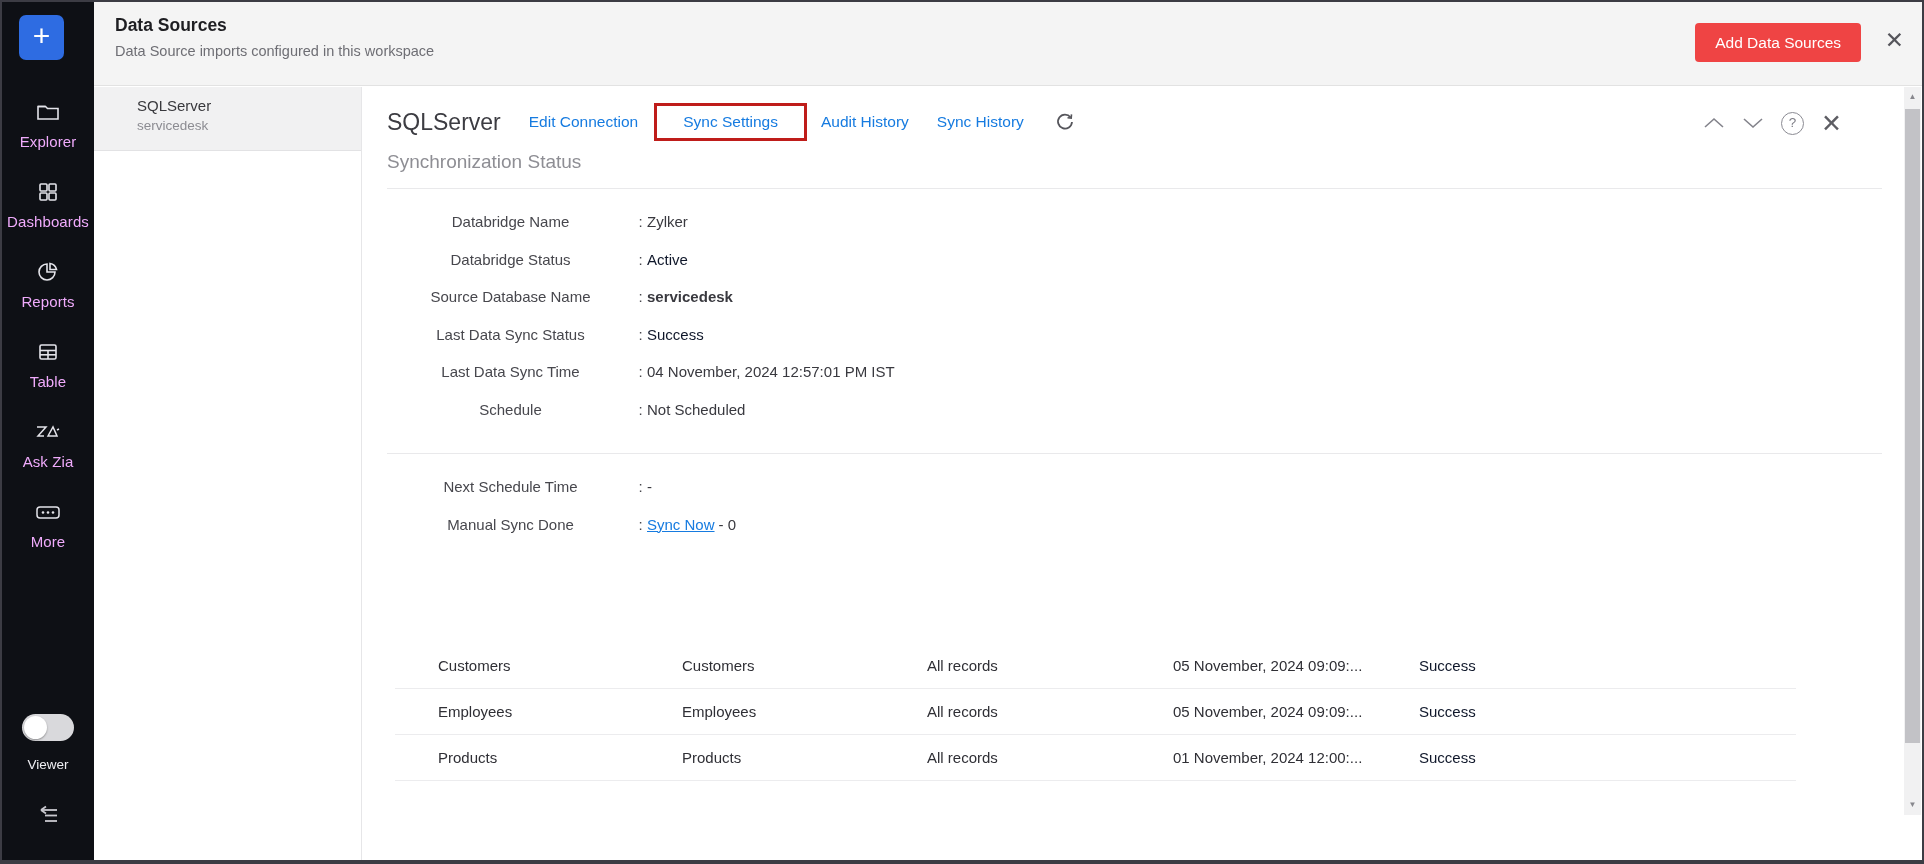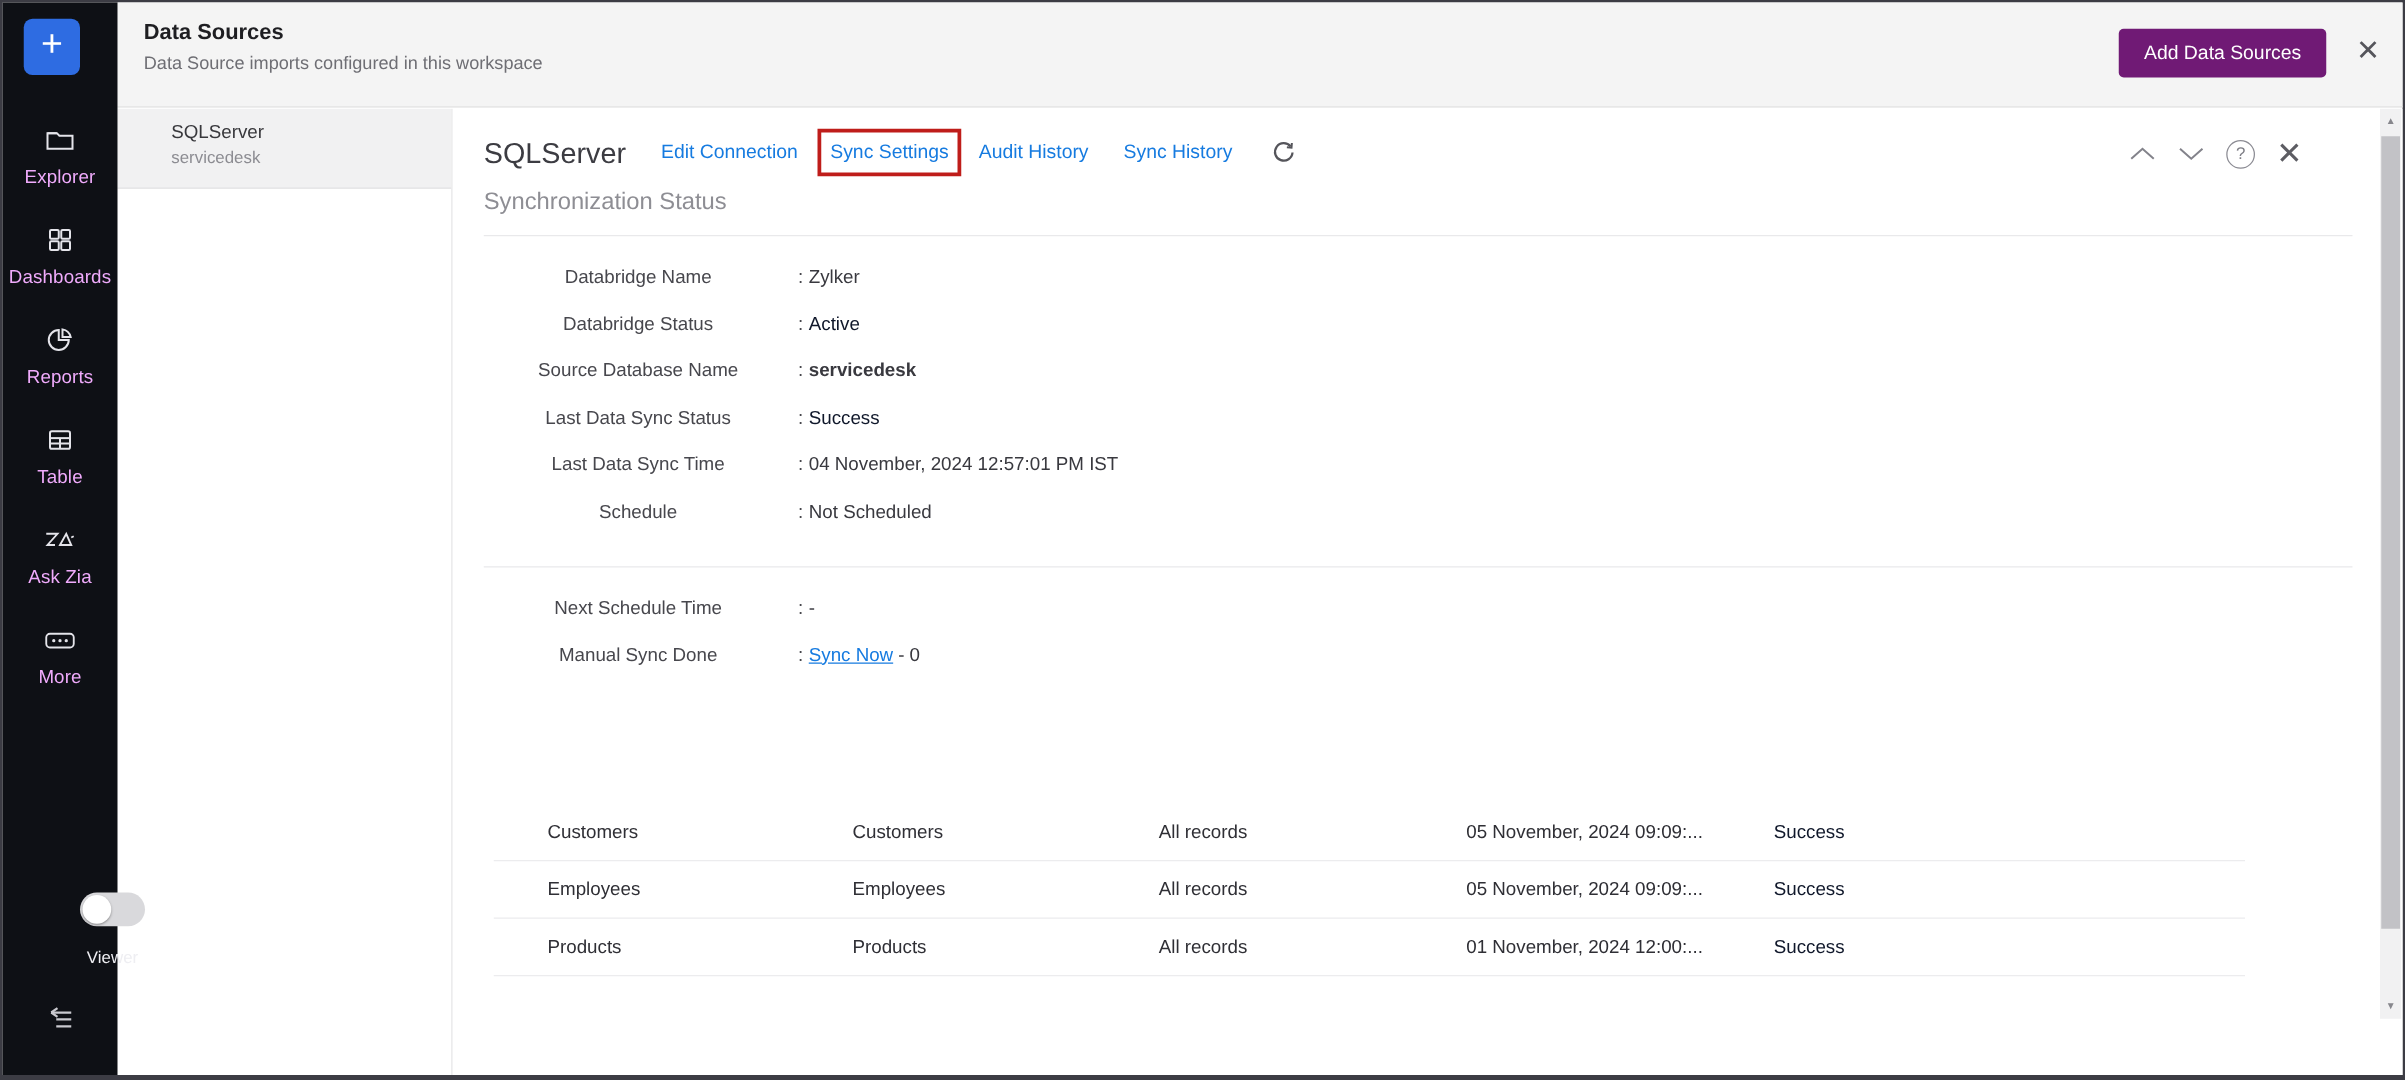--- a/index.html
+++ b/index.html
@@ -51,7 +51,7 @@
   .header-subtitle { position: absolute; left: 21px; top: 41px; font-size: 14.5px; color: #6e6e74; }
   .add-btn {
     position: absolute; right: 61px; top: 21px; height: 39px; padding: 0 20px;
-    background: #701a75; color: #fff; font-size: 15.5px; line-height: 39px;
+    background: #ef4444; color: #fff; font-size: 15.5px; line-height: 39px;
     border: none; border-radius: 4px; cursor: pointer;
     font-family: "Liberation Sans", sans-serif;
   }

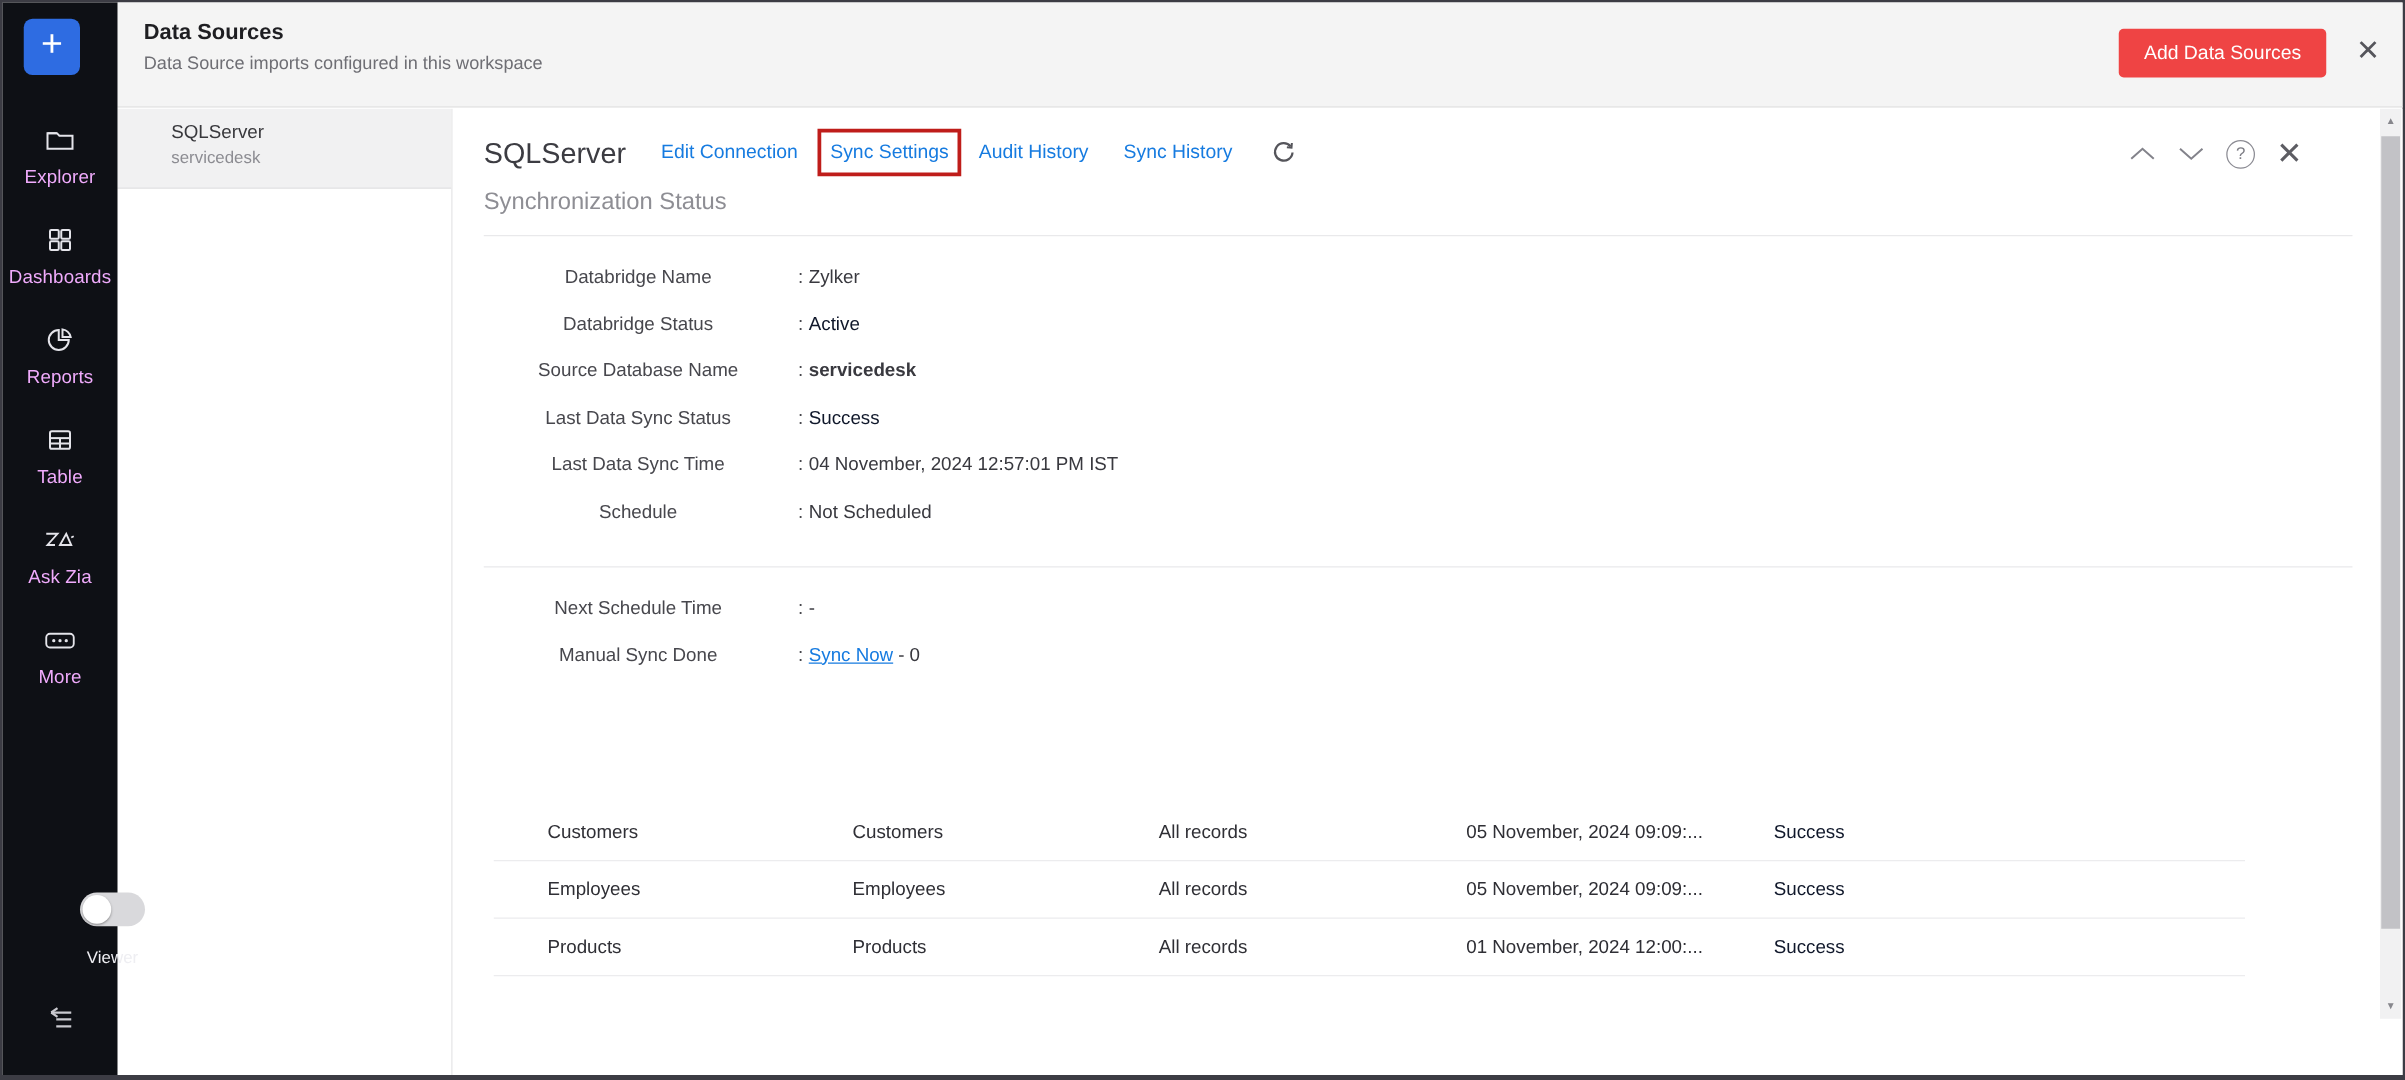--- a/index.html
+++ b/index.html
@@ -76,7 +76,7 @@
   .detail-title { font-size: 23px; color: #3c3c42; font-weight: 500; margin-right: 28px; }
   .detail-link { font-size: 15.5px; color: #167be0; cursor: pointer; margin-right: 28px; white-space: nowrap; }
   .redbox {
-    border: 3px solid #bf1d1a; padding: 7px 7px; margin: 0 14px 0 -12px;
+    border: 3px solid #bf1d1a; padding: 7px 26px; margin: 0 14px 0 -12px;
   }
   .redbox .detail-link { margin-right: 0; }
   .refresh-icon { color: #55555b; cursor: pointer; margin-left: 2px; height: 22px; }

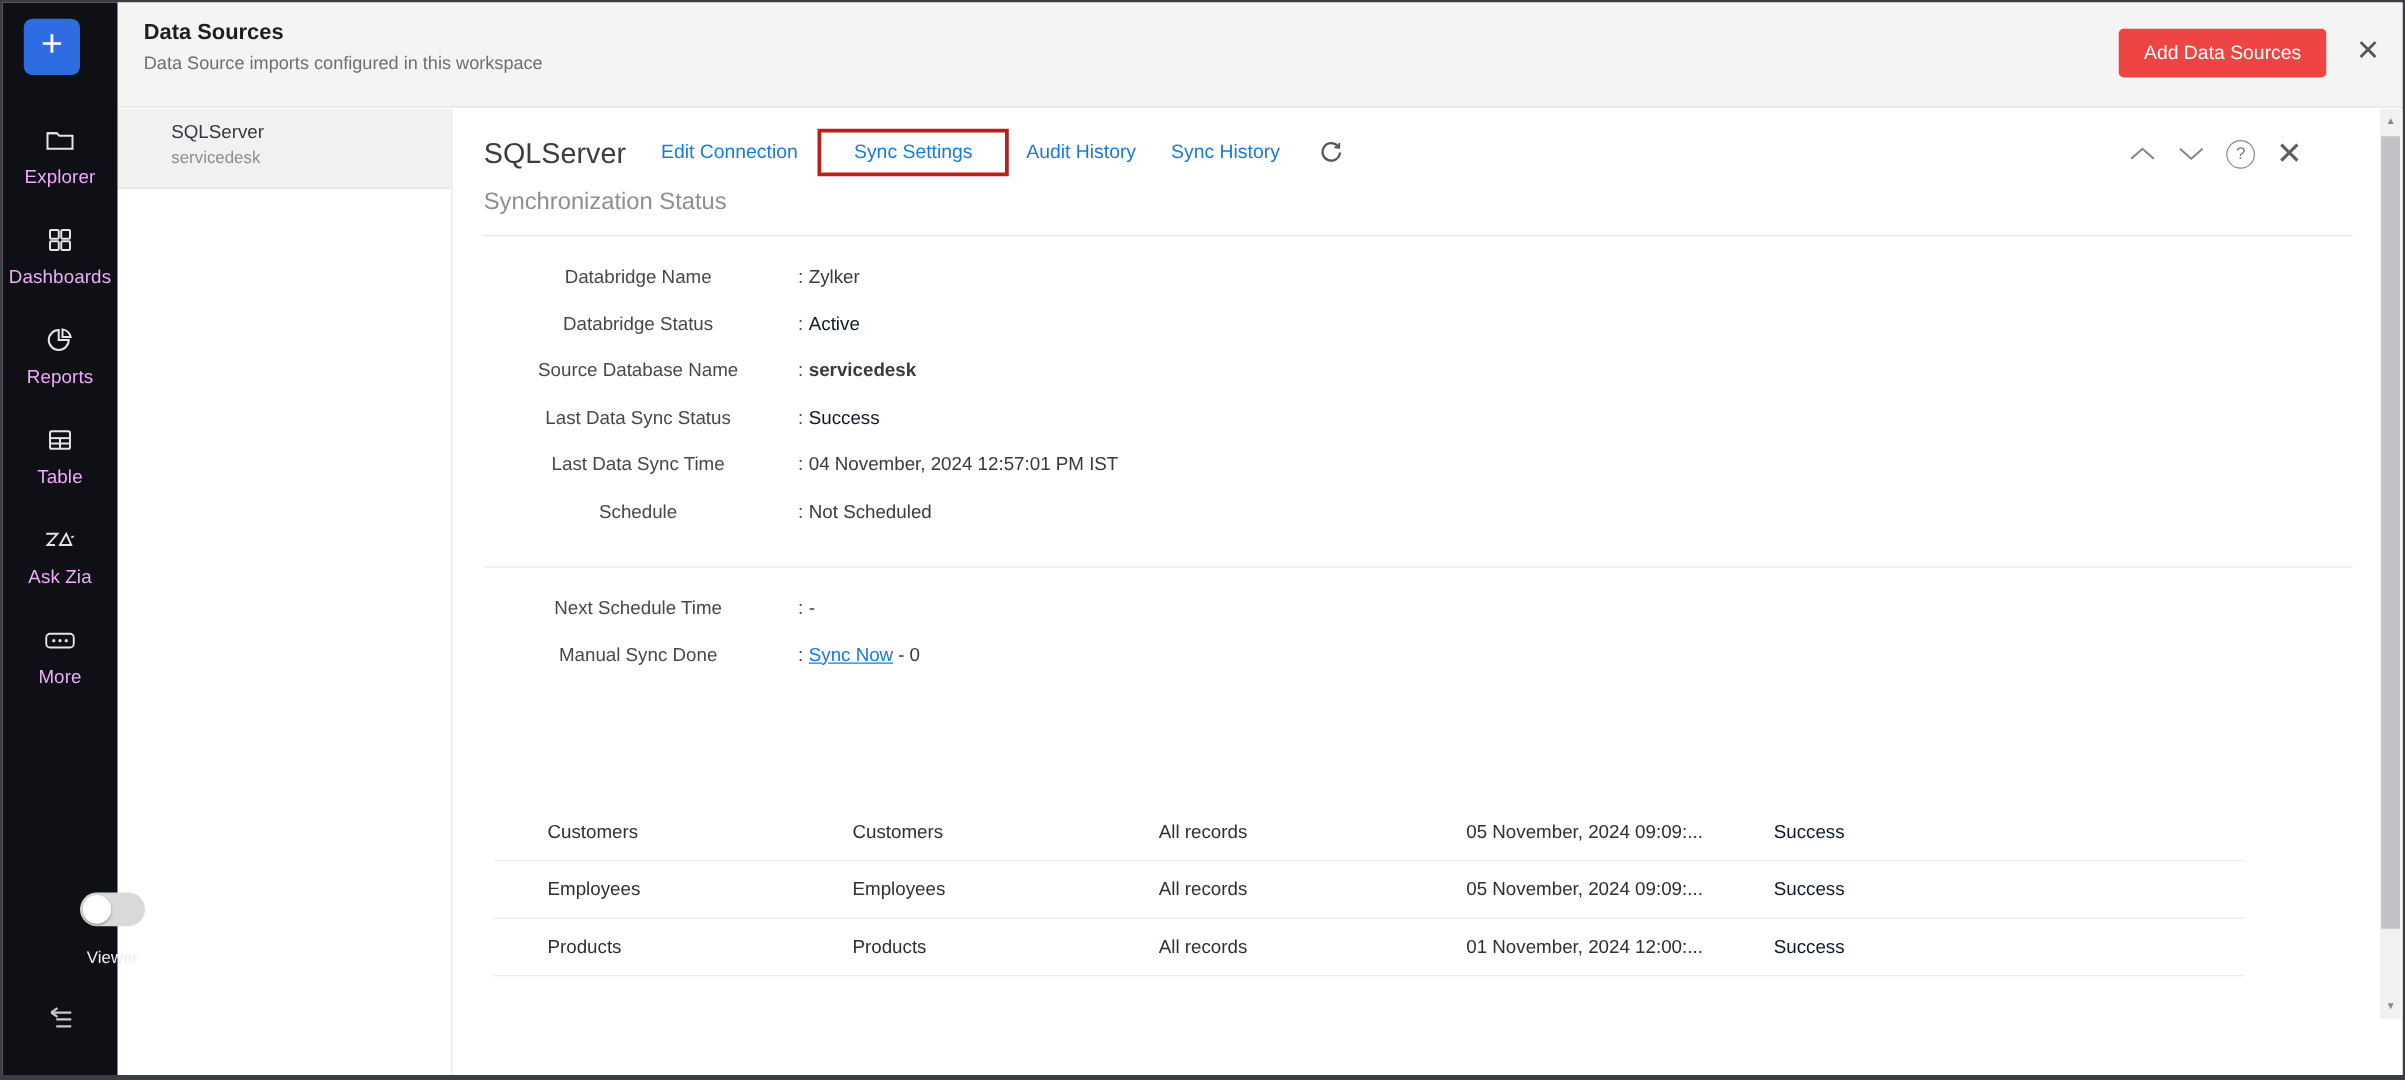--- a/index.html
+++ b/index.html
@@ -30,7 +30,7 @@
   .nav-item .nav-icon { display: block; height: 26px; margin-bottom: 7px; color: #e4e4ea; }
   .nav-item .nav-label { font-size: 15px; color: #f0abfc; letter-spacing: .1px; margin-top: 32px; }
   .nav-icon svg { vertical-align: top; }
-  .toggle-wrap { position: absolute; left: 0; top: 712px; width: 92px; text-align: center; margin-left: 42px; }
+  .toggle-wrap { position: absolute; left: 0; top: 712px; width: 92px; text-align: center; }
   .toggle {
     display: inline-block; width: 52px; height: 27px; border-radius: 14px;
     background: #d9d9dc; position: relative; cursor: pointer;

